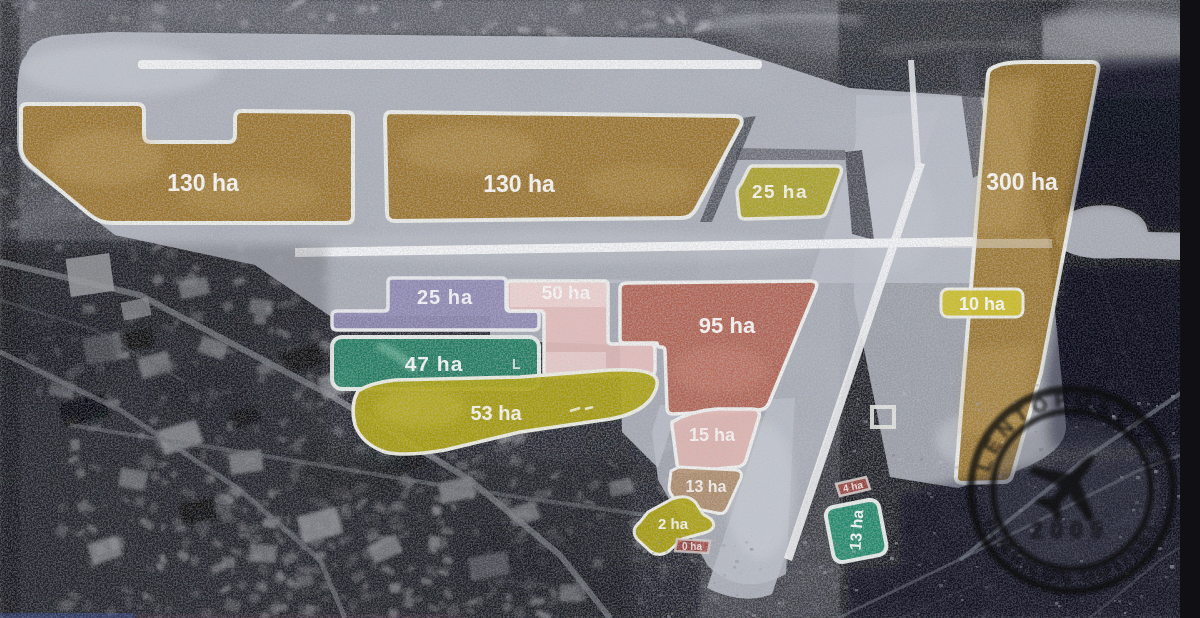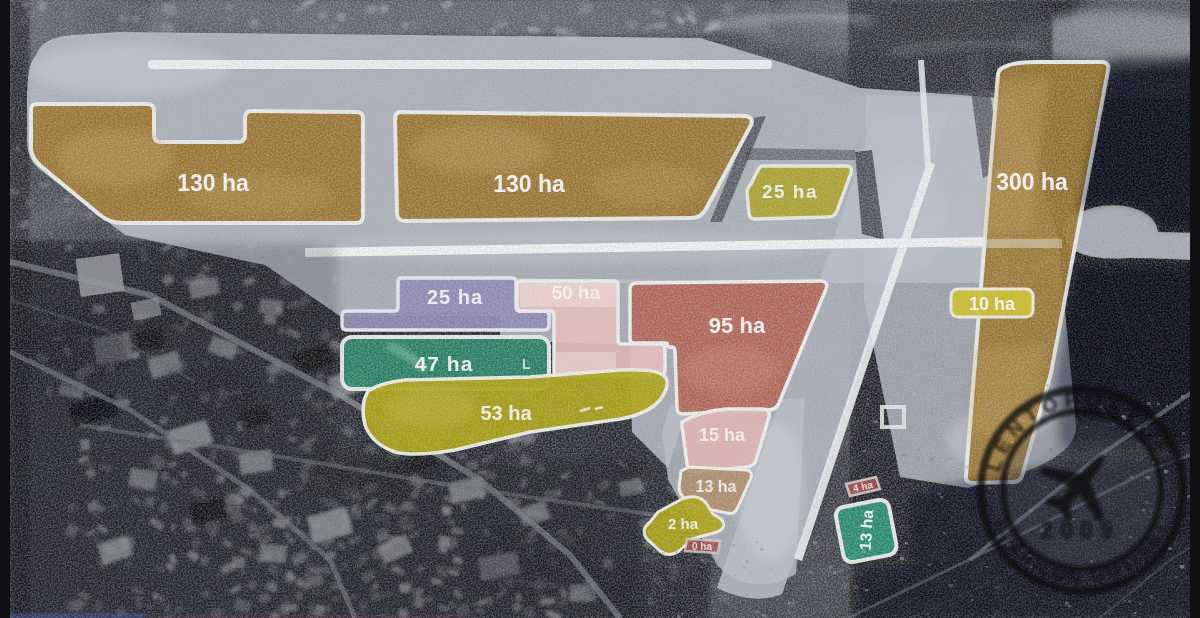--- a/index.html
+++ b/index.html
@@ -3,7 +3,7 @@
 <meta charset="utf-8">
 <style>
 html,body{margin:0;padding:0;background:#101014;}
-#scene{position:relative;width:1180px;height:618px;overflow:hidden;font-family:"Liberation Sans",sans-serif;padding-left:10px;}
+#scene{position:relative;width:1180px;height:618px;overflow:hidden;font-family:"Liberation Sans",sans-serif;}
 svg{display:block}
 text{font-family:"Liberation Sans",sans-serif;font-weight:bold;}
 .lbl{fill:#ffffff;}

